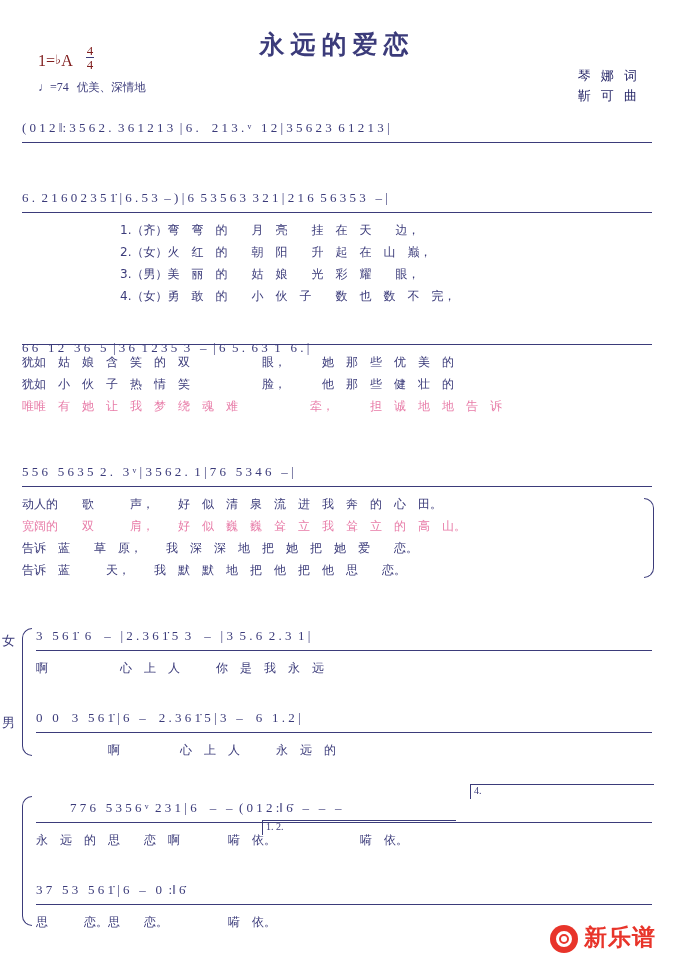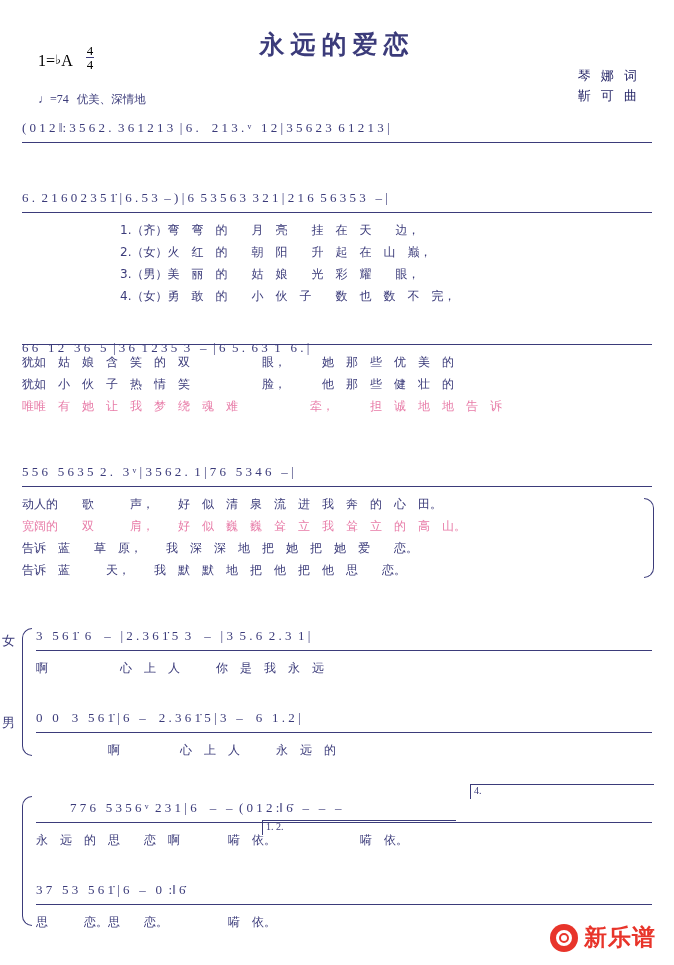--- a/index.html
+++ b/index.html
@@ -24,7 +24,7 @@
   }
   .keysig{
     position:absolute;top:44px;left:38px;
-    font-size:16px;color:#000000;
+    font-size:16px;color:#7f1d1d;
     font-family:"Liberation Serif",serif;
   }
   .keysig .flat{font-size:13px;vertical-align:2px;}

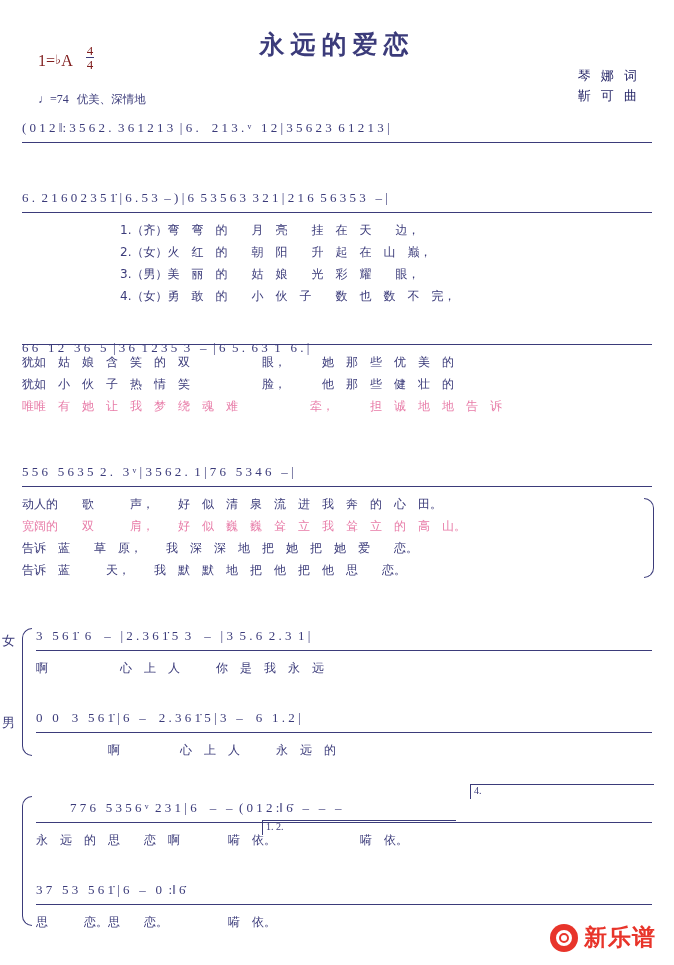--- a/index.html
+++ b/index.html
@@ -35,7 +35,7 @@
   .keysig .meter span{display:block;}
   .keysig .meter .num{border-bottom:1.6px solid #3b3b7a;padding:0 1px;}
   .tempo{
-    position:absolute;top:92px;left:38px;
+    position:absolute;top:80px;left:38px;
     font-size:12px;color:#3b3b7a;
   }
   .tempo .expr{margin-left:8px;font-family:"DejaVu Sans",sans-serif;font-size:11.5px;}

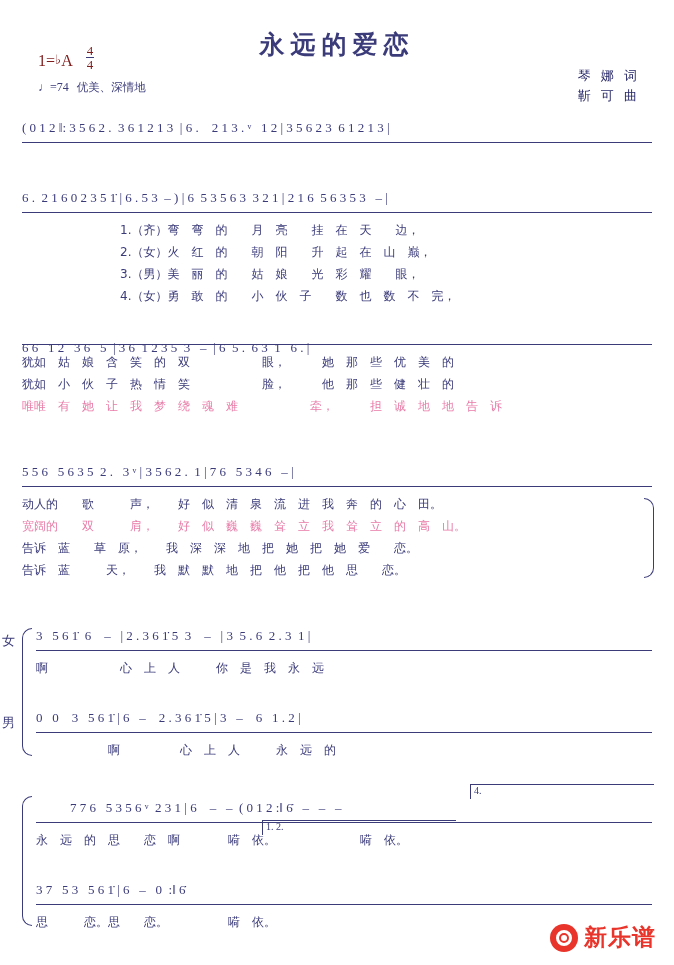--- a/index.html
+++ b/index.html
@@ -85,7 +85,7 @@
   
   .logo{
     position:absolute;right:18px;bottom:12px;
-    display:flex;align-items:center;gap:6px;
+    display:flex;align-items:flex-end;gap:6px;
   }
   .logo-mark{
     width:28px;height:28px;border-radius:50%;

